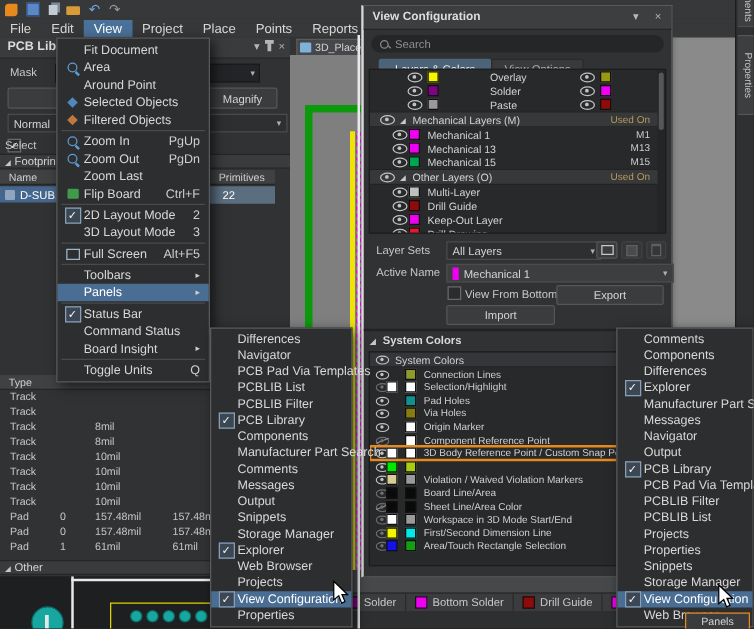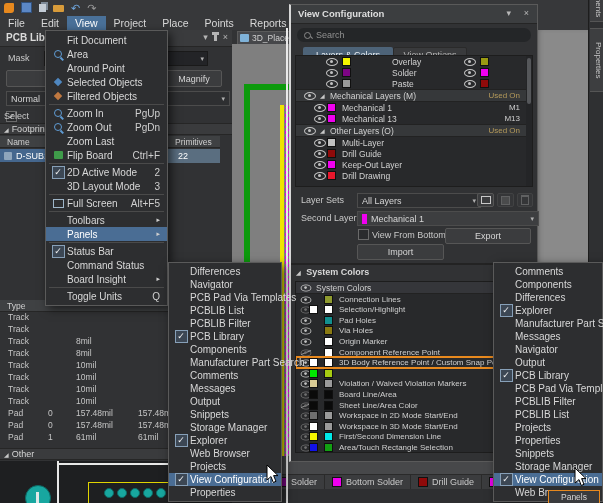--- a/index.html
+++ b/index.html
@@ -375,6 +375,12 @@
         <span style="position:absolute;left:46px;top:1px">Mechanical 13</span>
         <span class="lcode">M13</span>
       </div>
+      <div class="lrow">
+        <span class="eye" style="left:18px;top:2px"></span>
+        <span class="sw" style="left: 31px; top: 1px; background: rgb(0, 165, 80);"></span>
+        <span style="position:absolute;left:46px;top:1px">Mechanical 15</span>
+        <span class="lcode">M15</span>
+      </div>
       <div class="lrow ghdr">
         <span class="eye" style="left:8px;top:2px"></span>
         <span class="tri" style="position:absolute;left:24px;top:2px">◢</span>

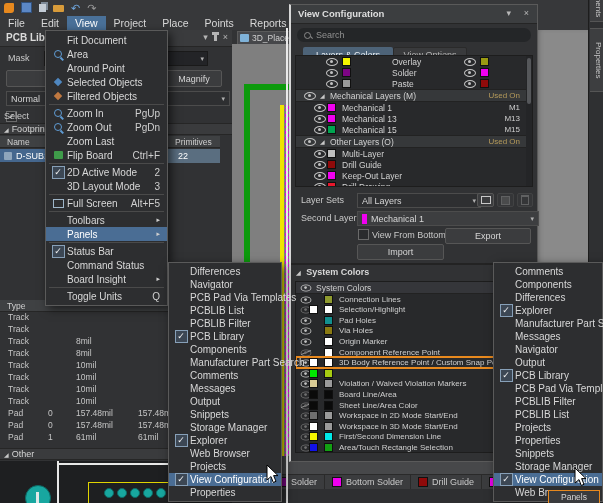--- a/index.html
+++ b/index.html
@@ -597,7 +597,7 @@
         <span class="gut">
           <span class="chk">✓</span>
         </span>
-        <span class="lbl">2D Active Mode</span>
+        <span class="lbl">2D Layout Mode</span>
         <span class="sc">2</span>
       </div>
     <div class="mi">

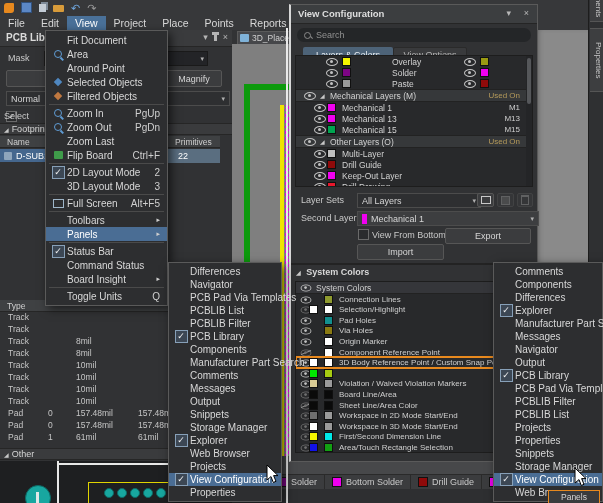--- a/index.html
+++ b/index.html
@@ -427,7 +427,7 @@
         <span class="mi-trash"></span>
       </span>
 
-    <span class="vc-lbl" style="left:10px;top:208px">Second Layer</span>
+    <span class="vc-lbl" style="left:10px;top:208px">Active Name</span>
     <span class="combo" style="left:66px;top:206px;width:172px;background:#3d3e40">
       <span style="width: 5px; height: 10px; display: inline-block; background: rgb(240, 0, 240);"></span>
       <span>Mechanical 1</span>

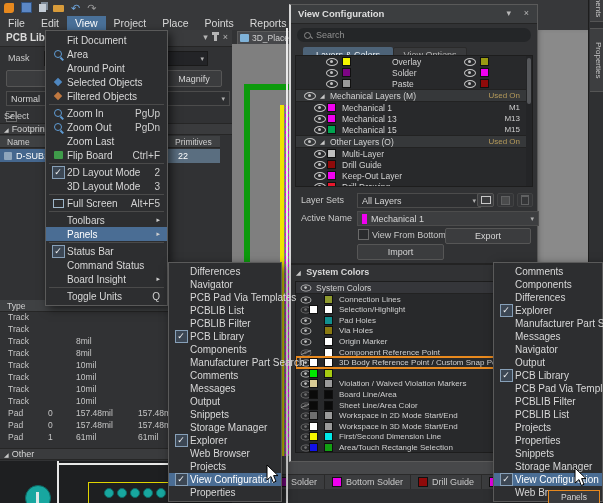--- a/index.html
+++ b/index.html
@@ -511,12 +511,6 @@
         </div>
       <div class="srow">
           <span class="eye dim"></span>
-          <span class="sw s1" style="background: rgb(110, 110, 110);"></span>
-          <span class="sw s2" style="background: rgb(154, 154, 154);"></span>
-          <span class="lbl">Workspace in 2D Mode Start/End</span>
-        </div>
-      <div class="srow">
-          <span class="eye dim"></span>
           <span class="sw s1" style="background: rgb(255, 255, 255);"></span>
           <span class="sw s2" style="background: rgb(154, 154, 154);"></span>
           <span class="lbl">Workspace in 3D Mode Start/End</span>

